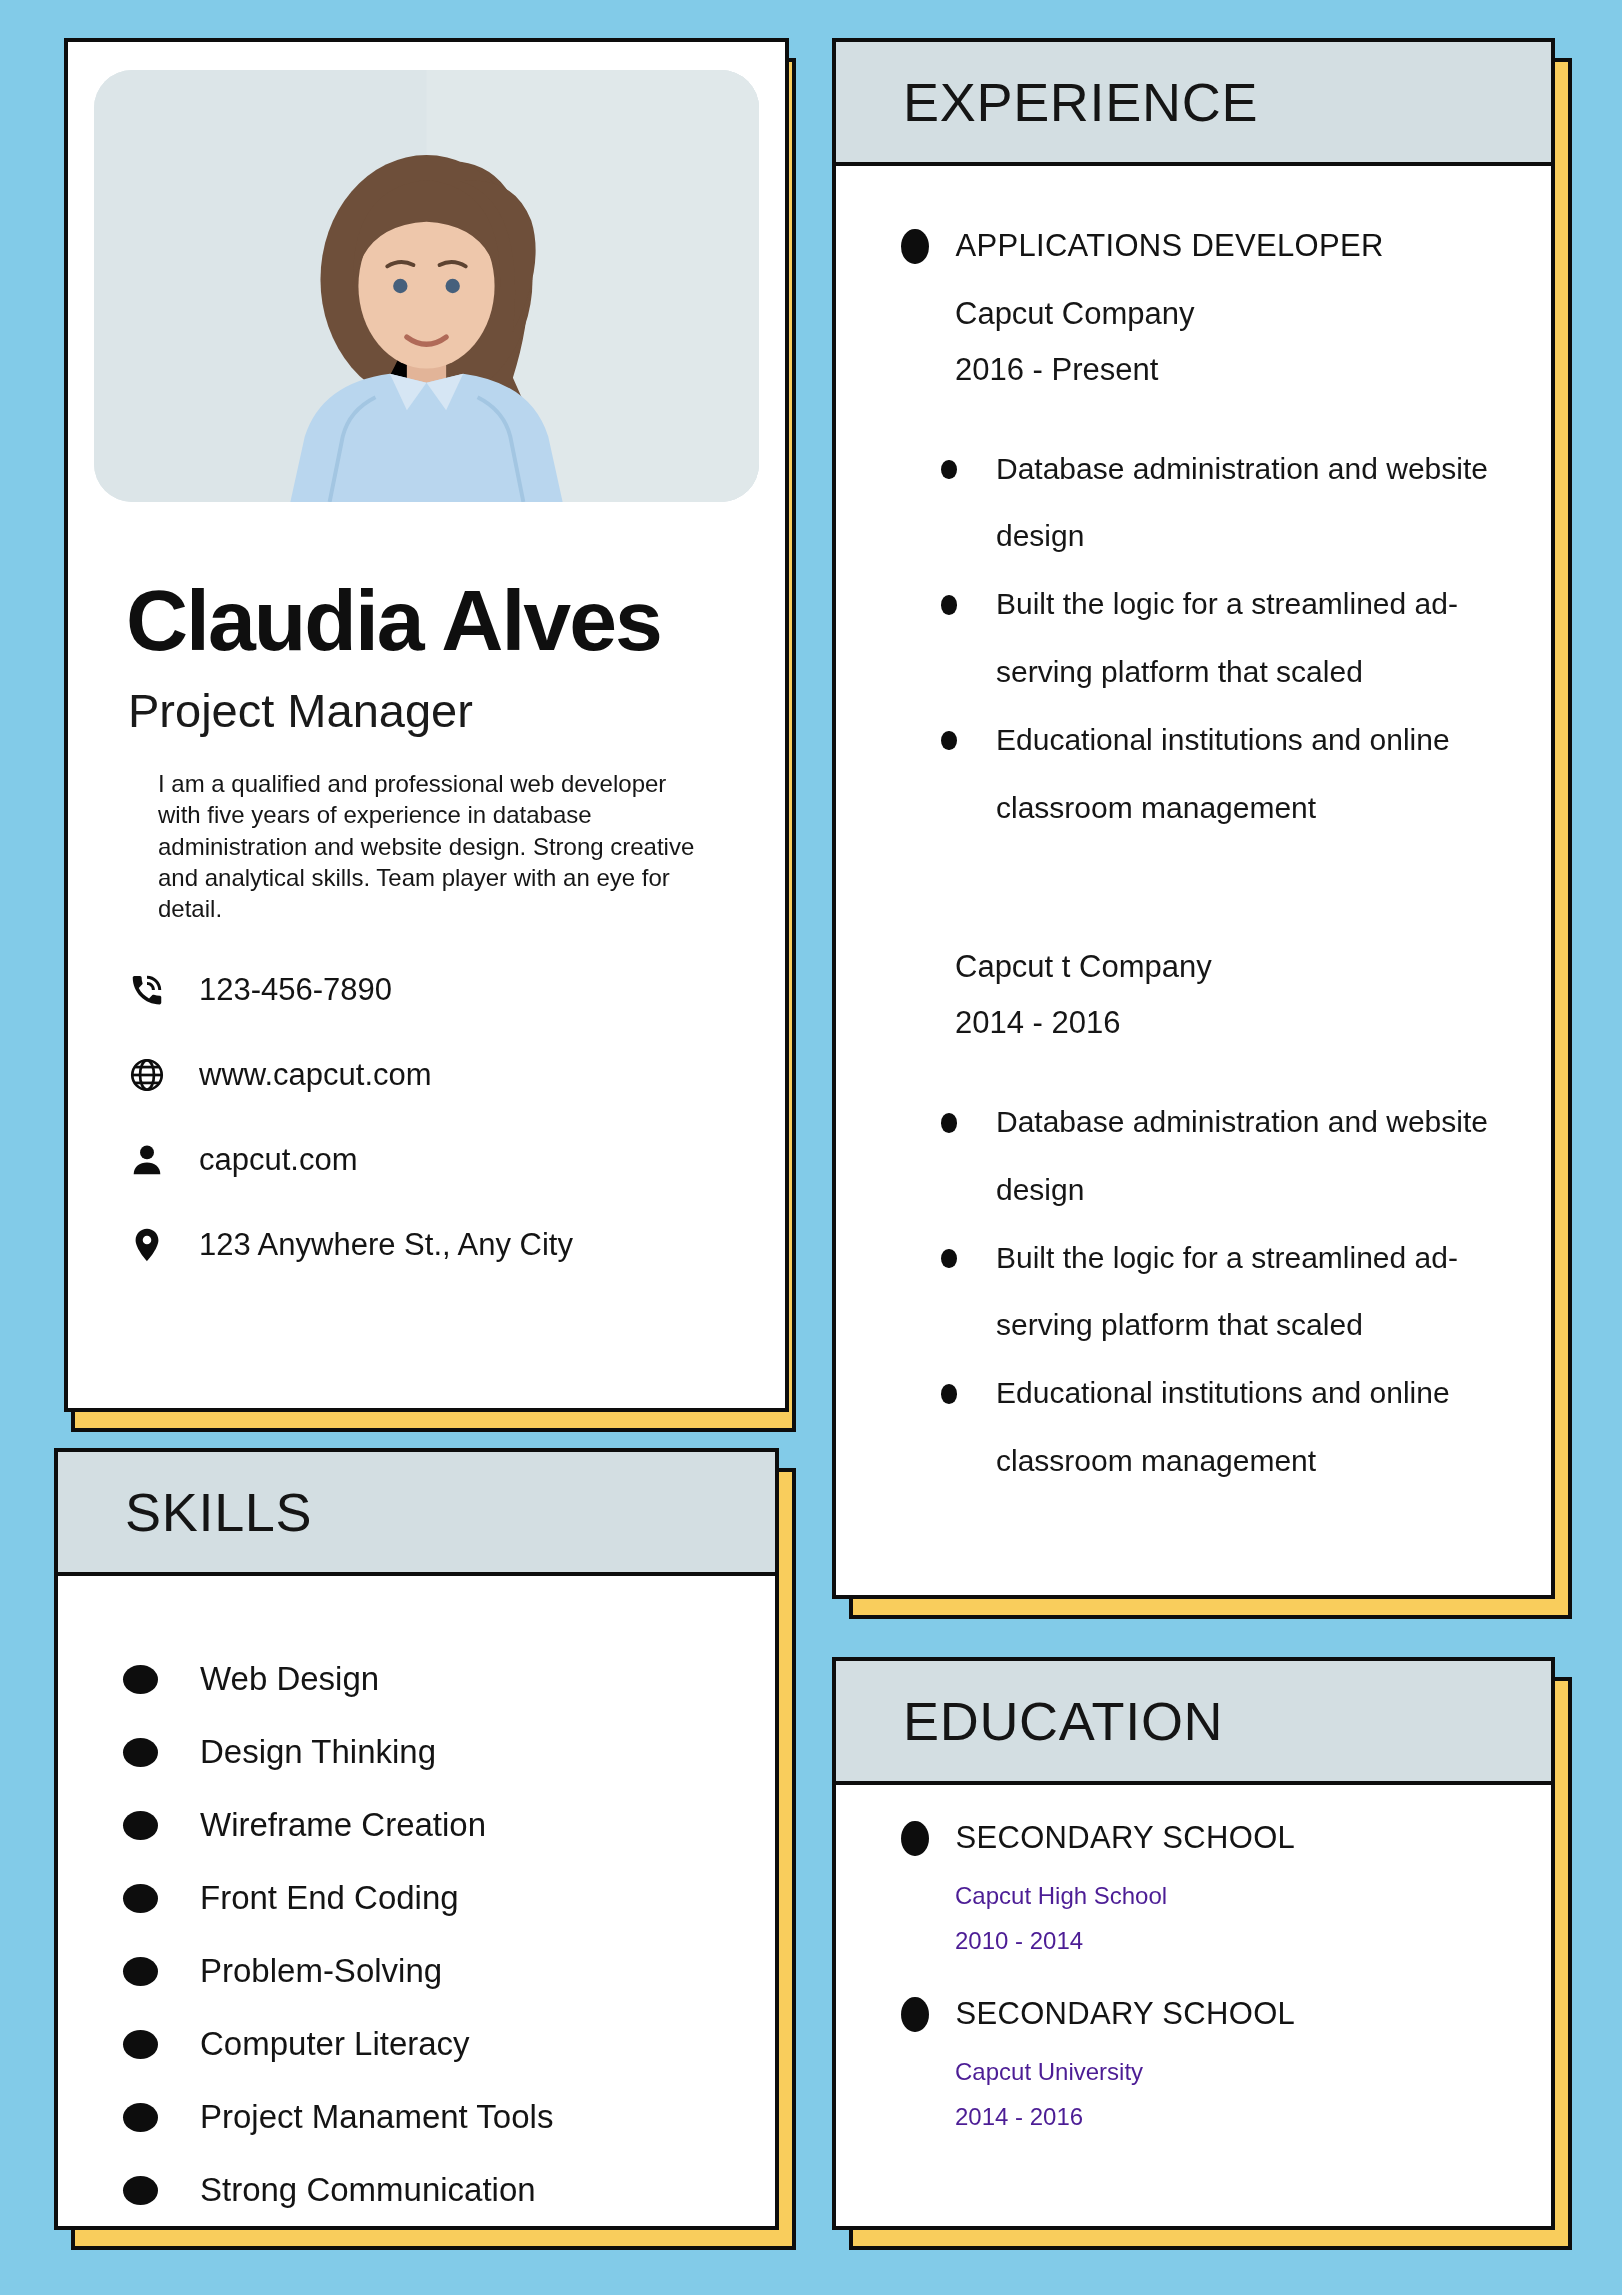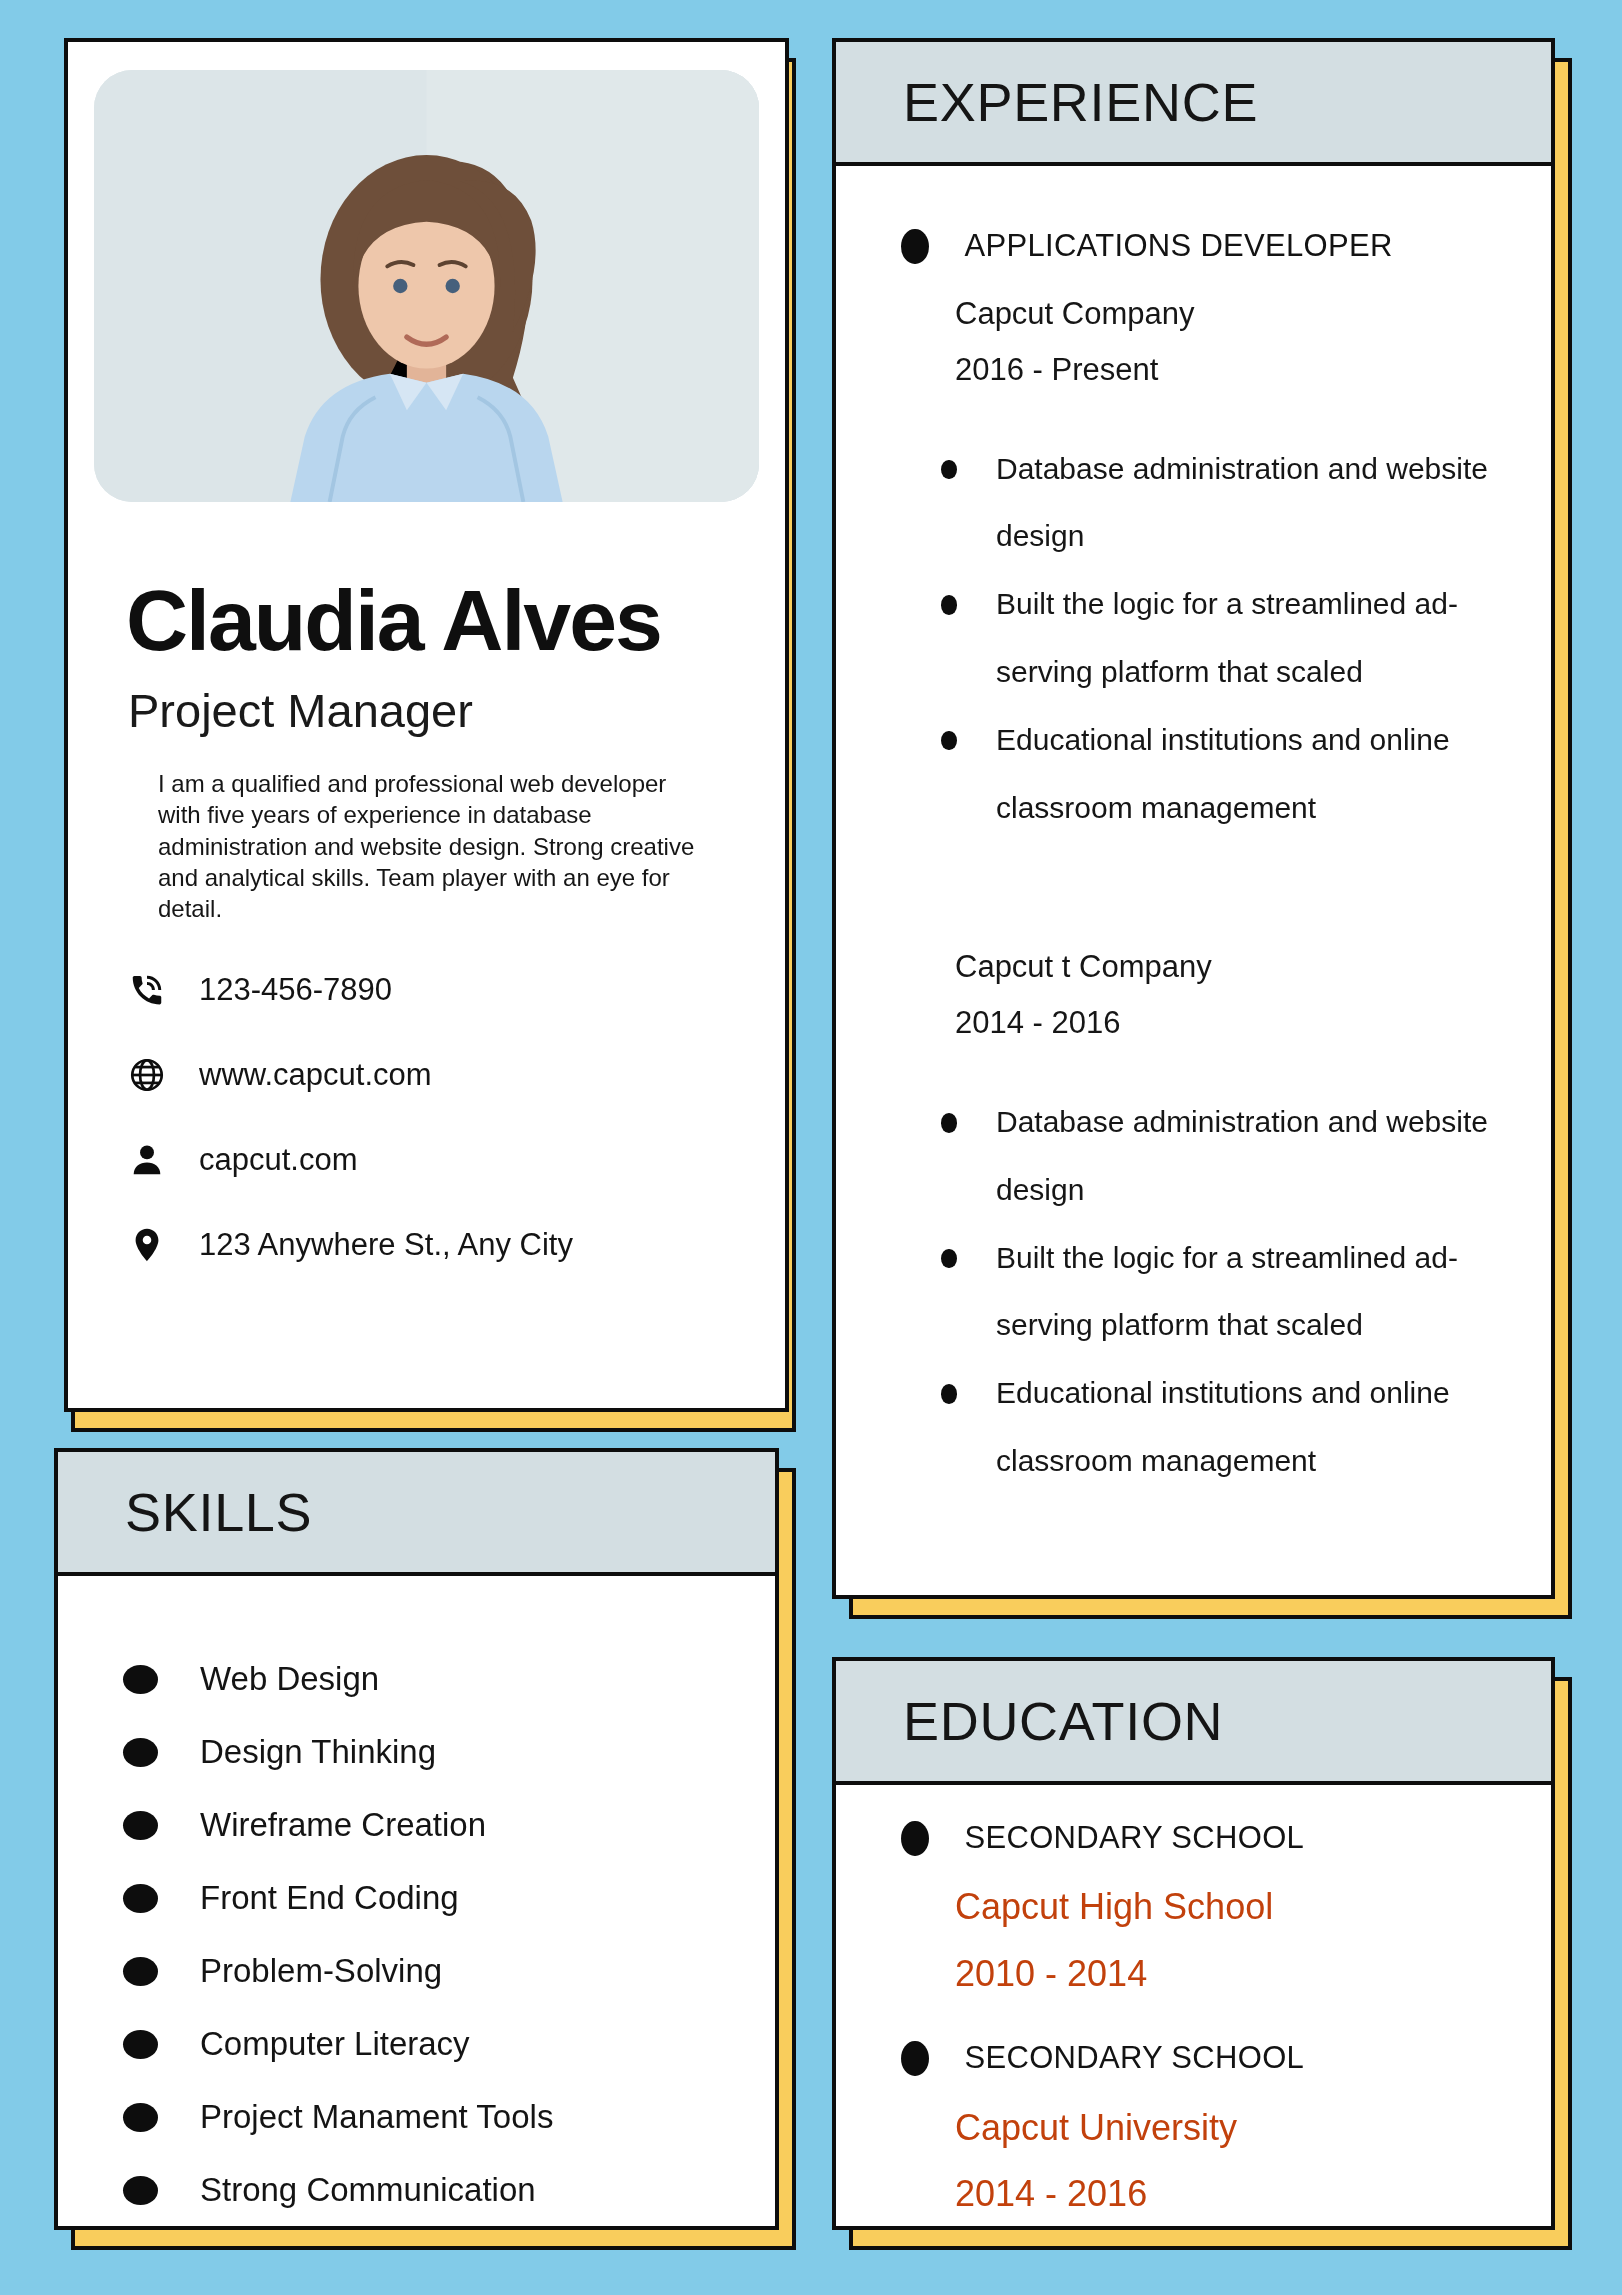--- a/index.html
+++ b/index.html
@@ -40,7 +40,7 @@
   
   .oval-lg { display:inline-block; width:27.5px; height:35px; background:#0d0d0d; border-radius:50%; flex:0 0 27.5px; }
   .oval-skill { display:inline-block; width:35px; height:29px; background:#0d0d0d; border-radius:50%; flex:0 0 35px; }
-  .title-row { display:flex; align-items:center; gap:36px; padding-left:65px; }
+  .title-row { display:flex; align-items:center; gap:27px; padding-left:65px; }
   .title-row h3 { margin:0; font-size:31px; font-weight:500; letter-spacing:0.3px; color:#131313; }
   .sub-lines { margin:22px 0 0 119px; font-size:31px; line-height:1.8; color:#161616; }
   

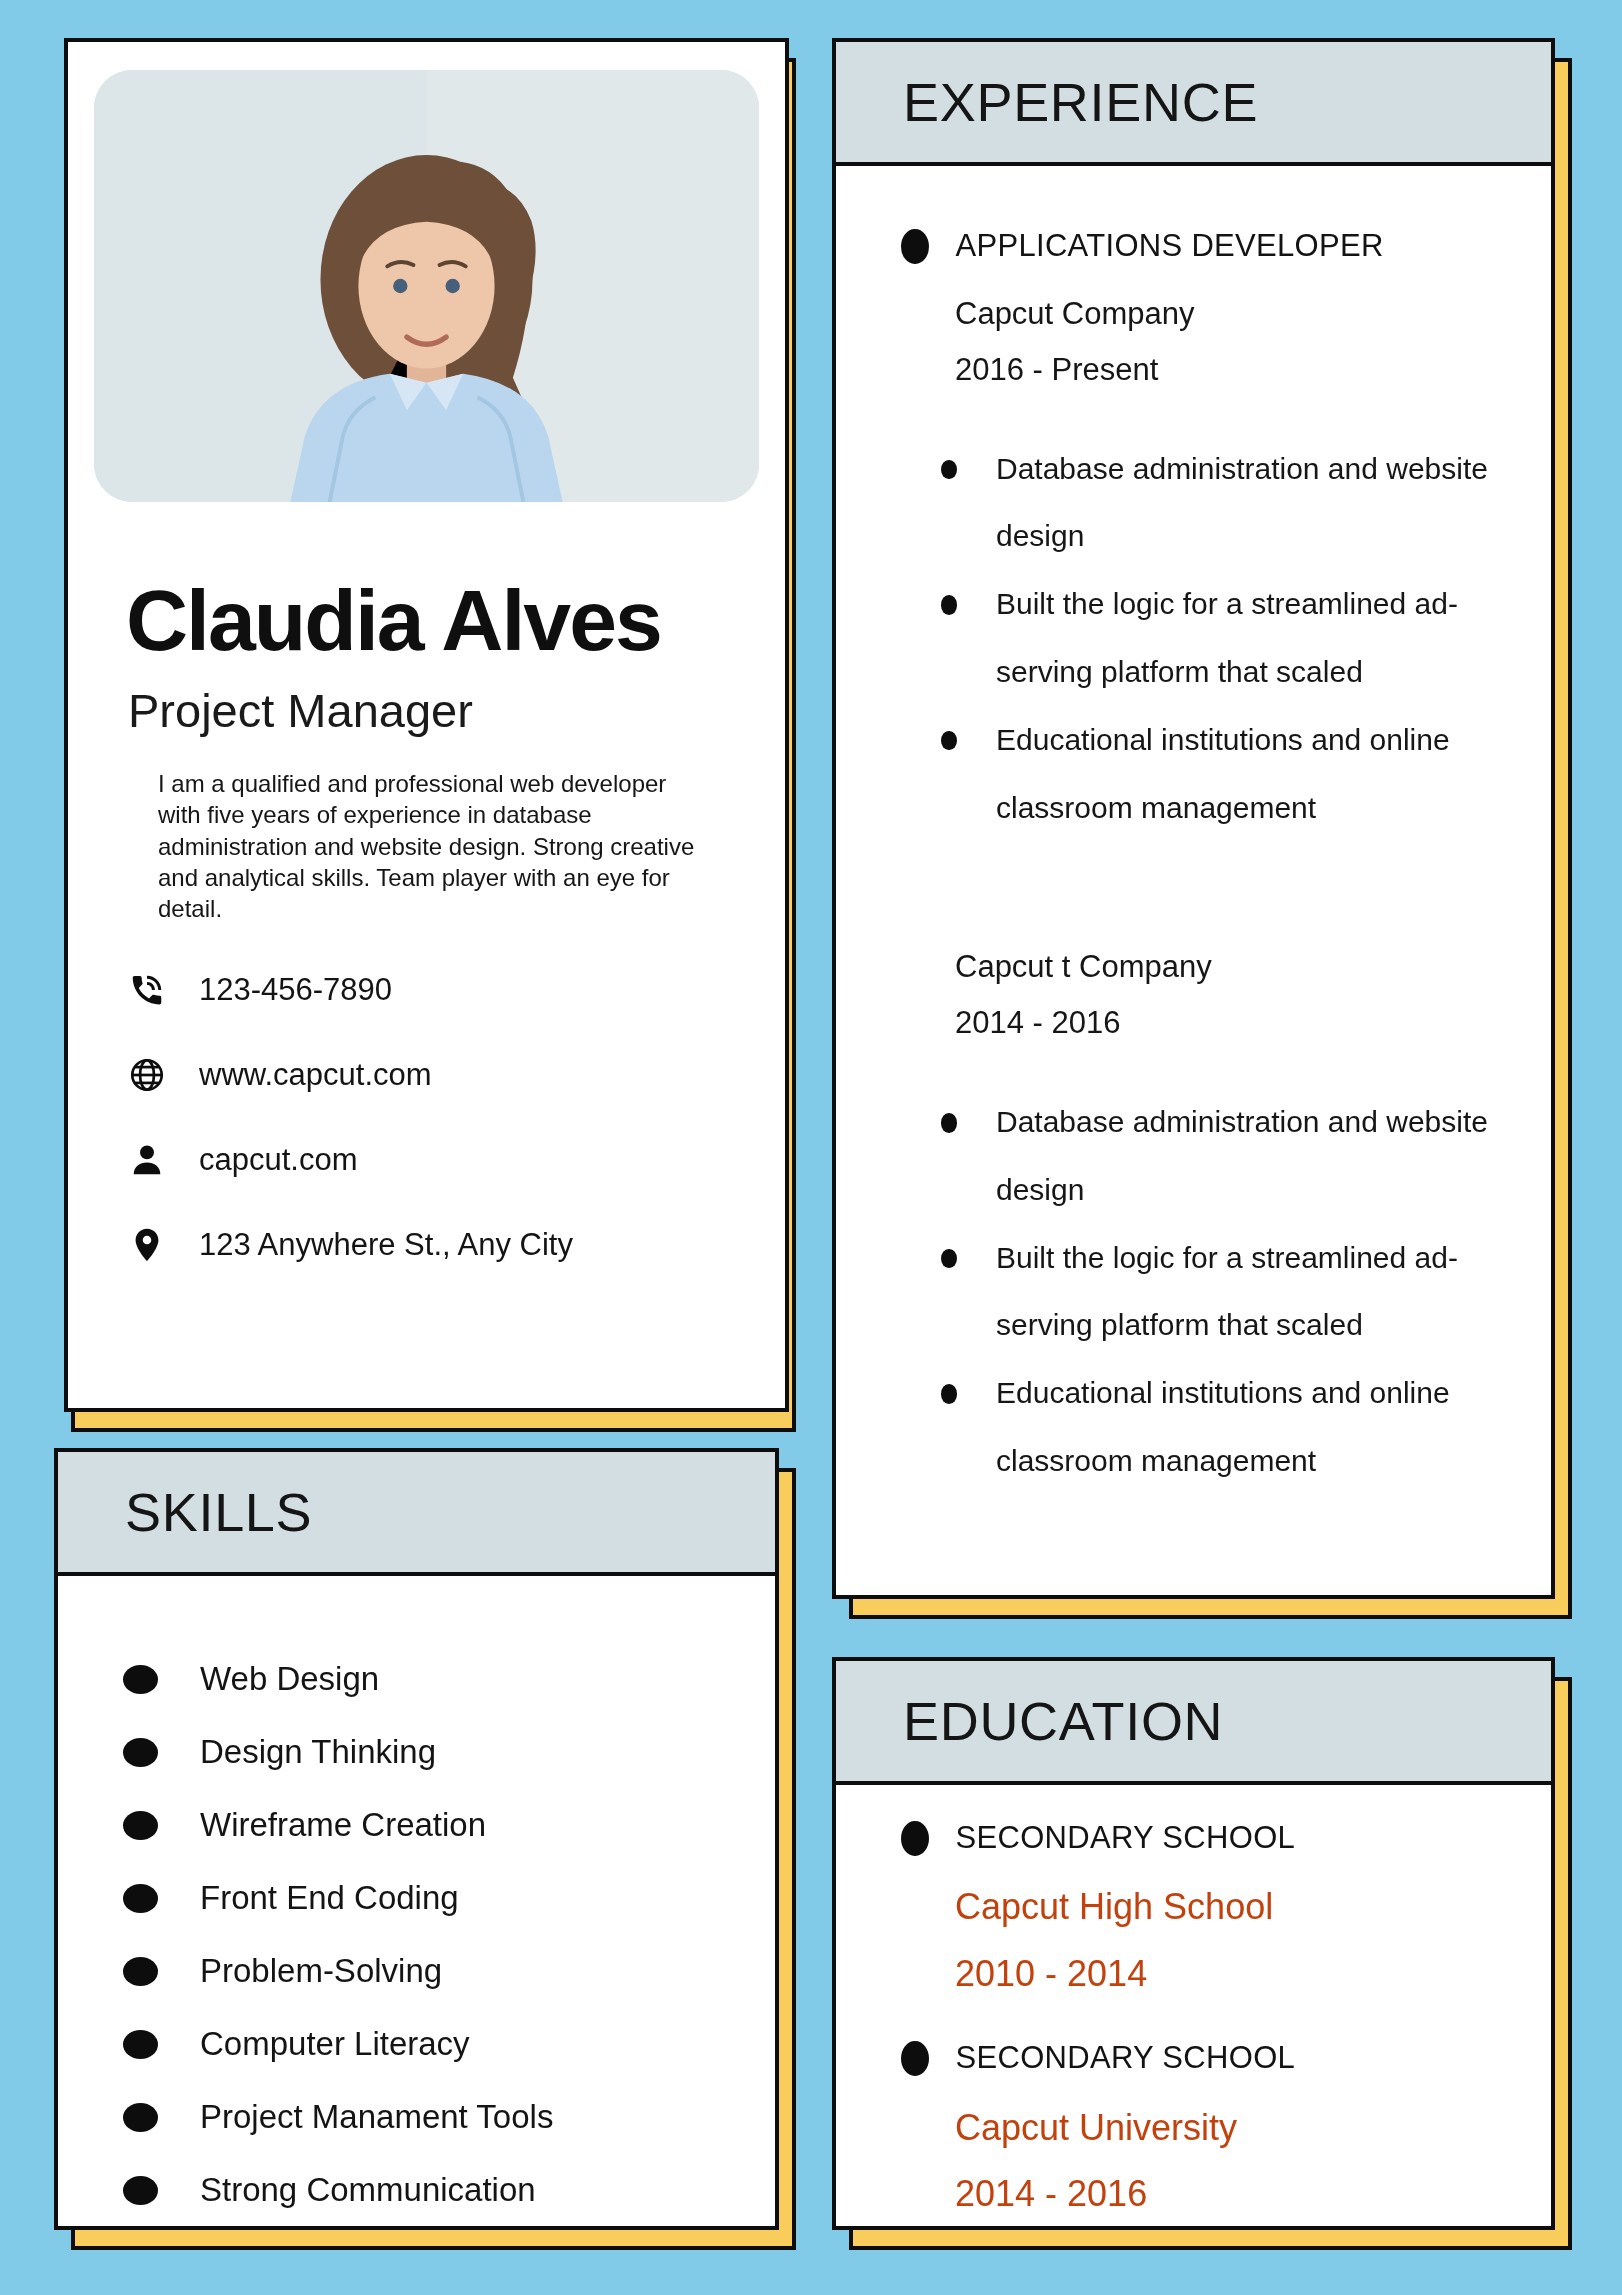--- a/index.html
+++ b/index.html
@@ -61,7 +61,7 @@
   .education-card { left:832px; top:1657px; width:723px; height:573px; }
   .education-body { padding-top:35px; }
   .edu-item + .edu-item { margin-top:33px; }
-  .edu-sub { margin:18.3px 0 0 119px; font-size:36px; line-height:1.85; color:#c2410c; }
+  .edu-sub { margin:18.3px 0 0 119px; font-size:24px; line-height:1.85; color:#4c1d95; }
 </style>
 </head>
 <body>

